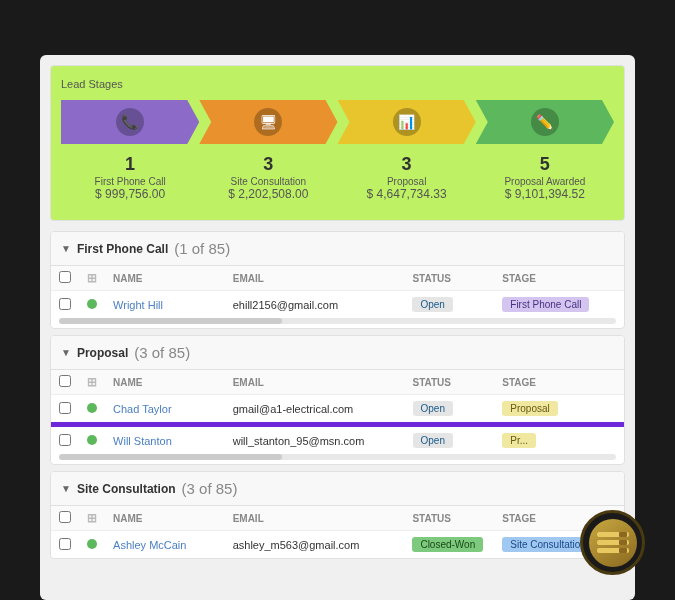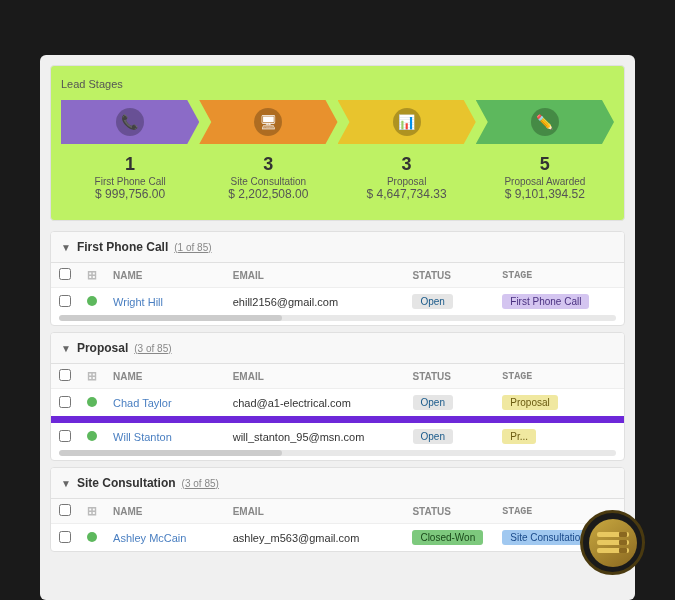--- a/index.html
+++ b/index.html
@@ -116,9 +116,8 @@
       color: #333;
     }
     .section-count {
-      font-size: 10px;
+      font-size: 15px;
       color: #888;
-      text-decoration: underline;
     }
     
     .leads-table {

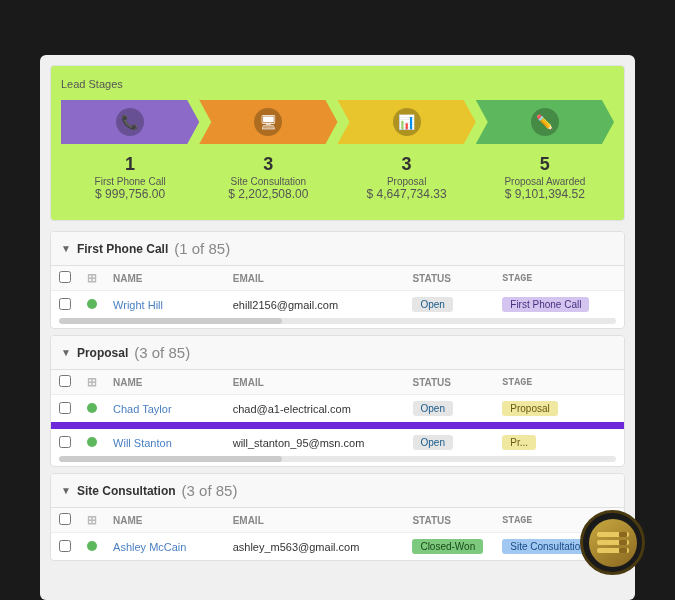--- a/index.html
+++ b/index.html
@@ -148,7 +148,7 @@
     .col-name { width: 120px; }
     .col-email { width: 180px; }
     .col-status { width: 90px; }
-    .col-stage { width: 130px; font-family: Liberation Mono, monospace; }
+    .col-stage { width: 130px; }
     .name-link {
       color: #4a7fc1;
       text-decoration: none;

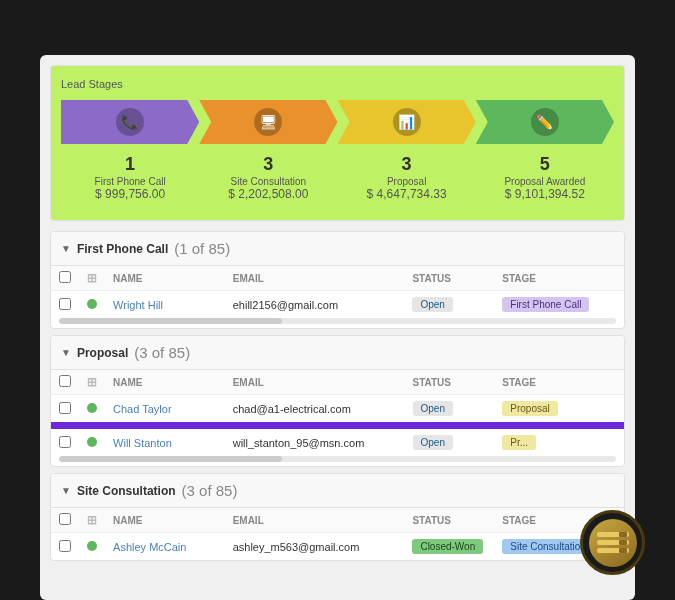--- a/index.html
+++ b/index.html
@@ -135,7 +135,7 @@
     }
     .leads-table td {
       padding: 6px 8px;
-      border-bottom: 7px solid #6d28d9;
+      border-bottom: 5px solid #6d28d9;
       color: #333;
       font-size: 11px;
       vertical-align: middle;

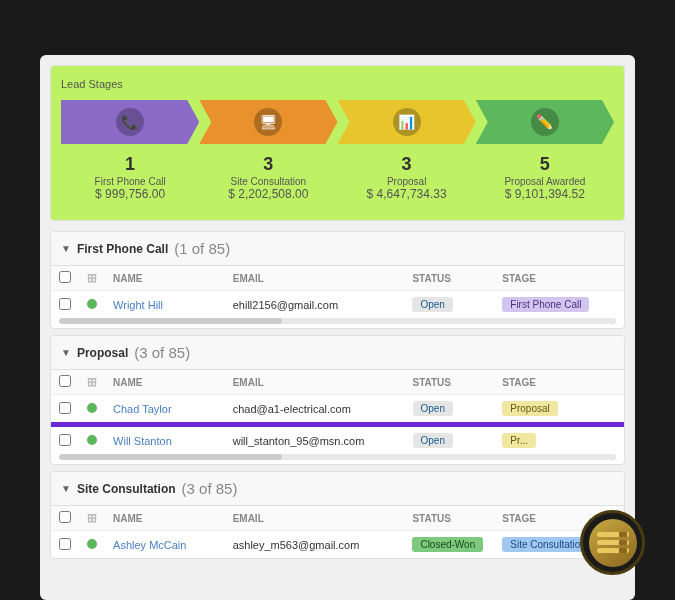--- a/index.html
+++ b/index.html
@@ -342,7 +342,7 @@
           <td><input type="checkbox" style=""></td>
           <td><span class="dot dot-green"></span></td>
           <td><a href="#" class="name-link">Chad Taylor</a></td>
-          <td>chad@a1-electrical.com</td>
+          <td>gmail@a1-electrical.com</td>
           <td><span class="status-badge status-open">Open</span></td>
           <td><span class="stage-badge stage-proposal">Proposal</span></td>
         </tr>

